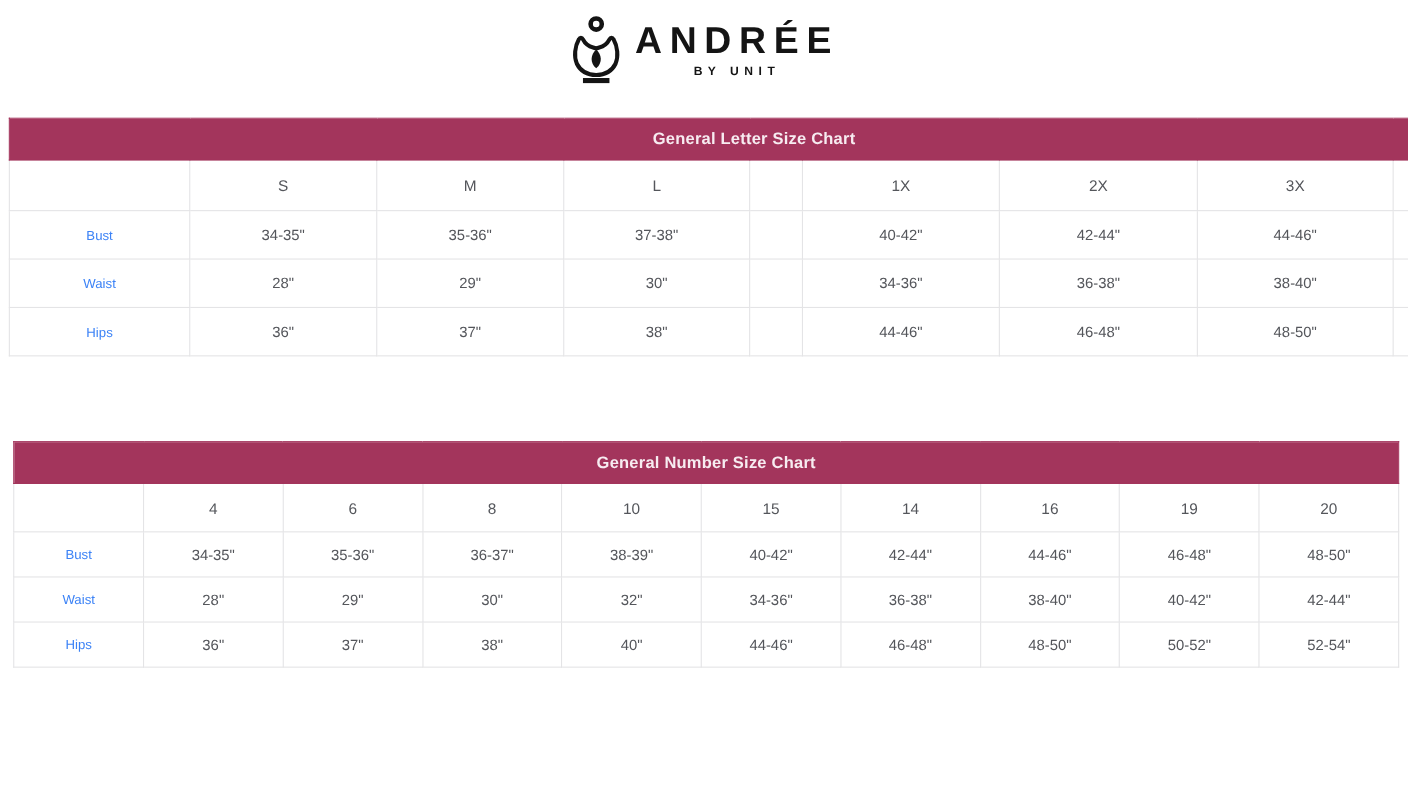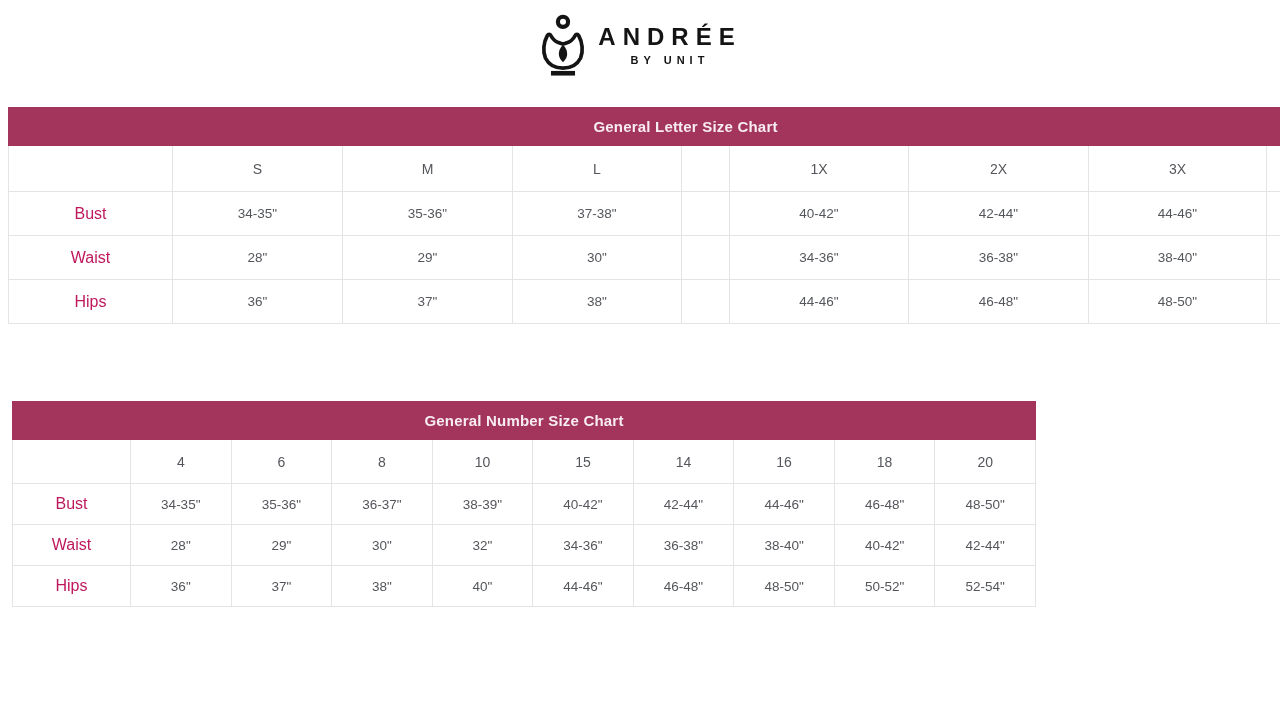--- a/index.html
+++ b/index.html
@@ -24,7 +24,7 @@
   .logo svg { display: block; }
   .logo-text { display: flex; flex-direction: column; align-items: center; }
   .brand-name {
-    font-size: 24px;
+    font-size: 34px;
     font-weight: 700;
     letter-spacing: 7px;
     color: #141414;

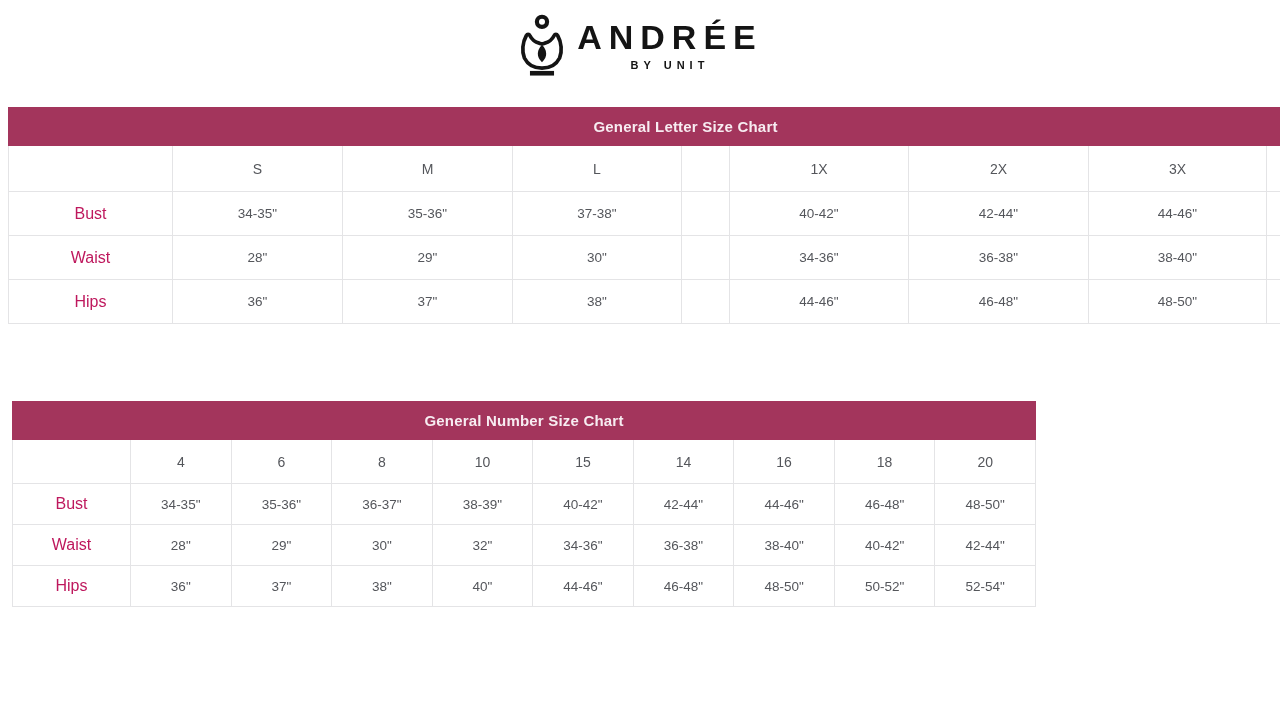--- a/index.html
+++ b/index.html
@@ -78,8 +78,8 @@
   .t1 td { height: 44px; }
   .t2 td { height: 41px; }
   td.rowlabel {
-    font-size: 16px;
-    color: #be185d;
+    font-size: 12px;
+    color: #3b82f6;
   }
 </style>
 </head>

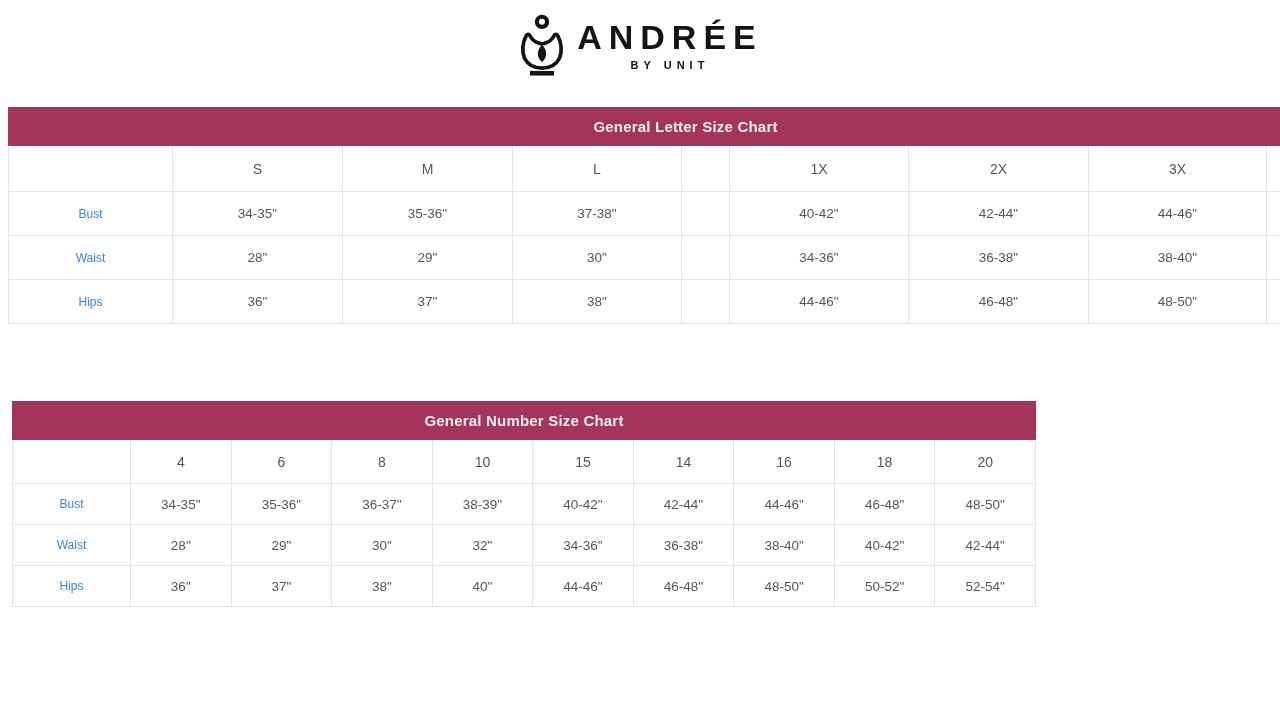--- a/index.html
+++ b/index.html
@@ -45,7 +45,7 @@
     table-layout: fixed;
   }
   table.t1 { margin-left: 8px;  margin-top: 30px; width: 1354px; }
-  table.t2 { margin-left: 12px; margin-top: 77px; width: 1024px; }
+  table.t2 { margin-left: 12px; margin-top: 77px; width: 1260px; }
 
   .size-table th, .size-table td {
     border: 1px solid #e4e4e6;

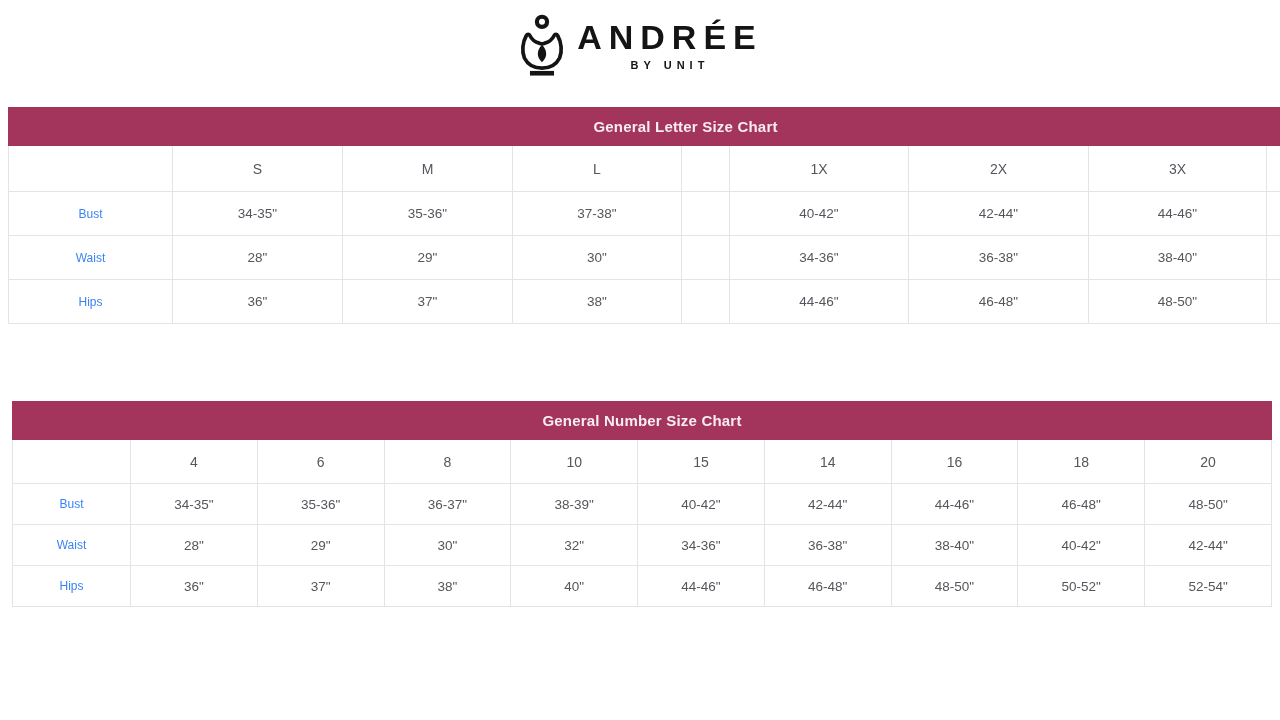--- a/index.html
+++ b/index.html
@@ -196,7 +196,7 @@
         <th>15</th>
         <th>14</th>
         <th>16</th>
-        <th>18</th>
+        <th>19</th>
         <th>20</th>
       </tr>
     </thead>

